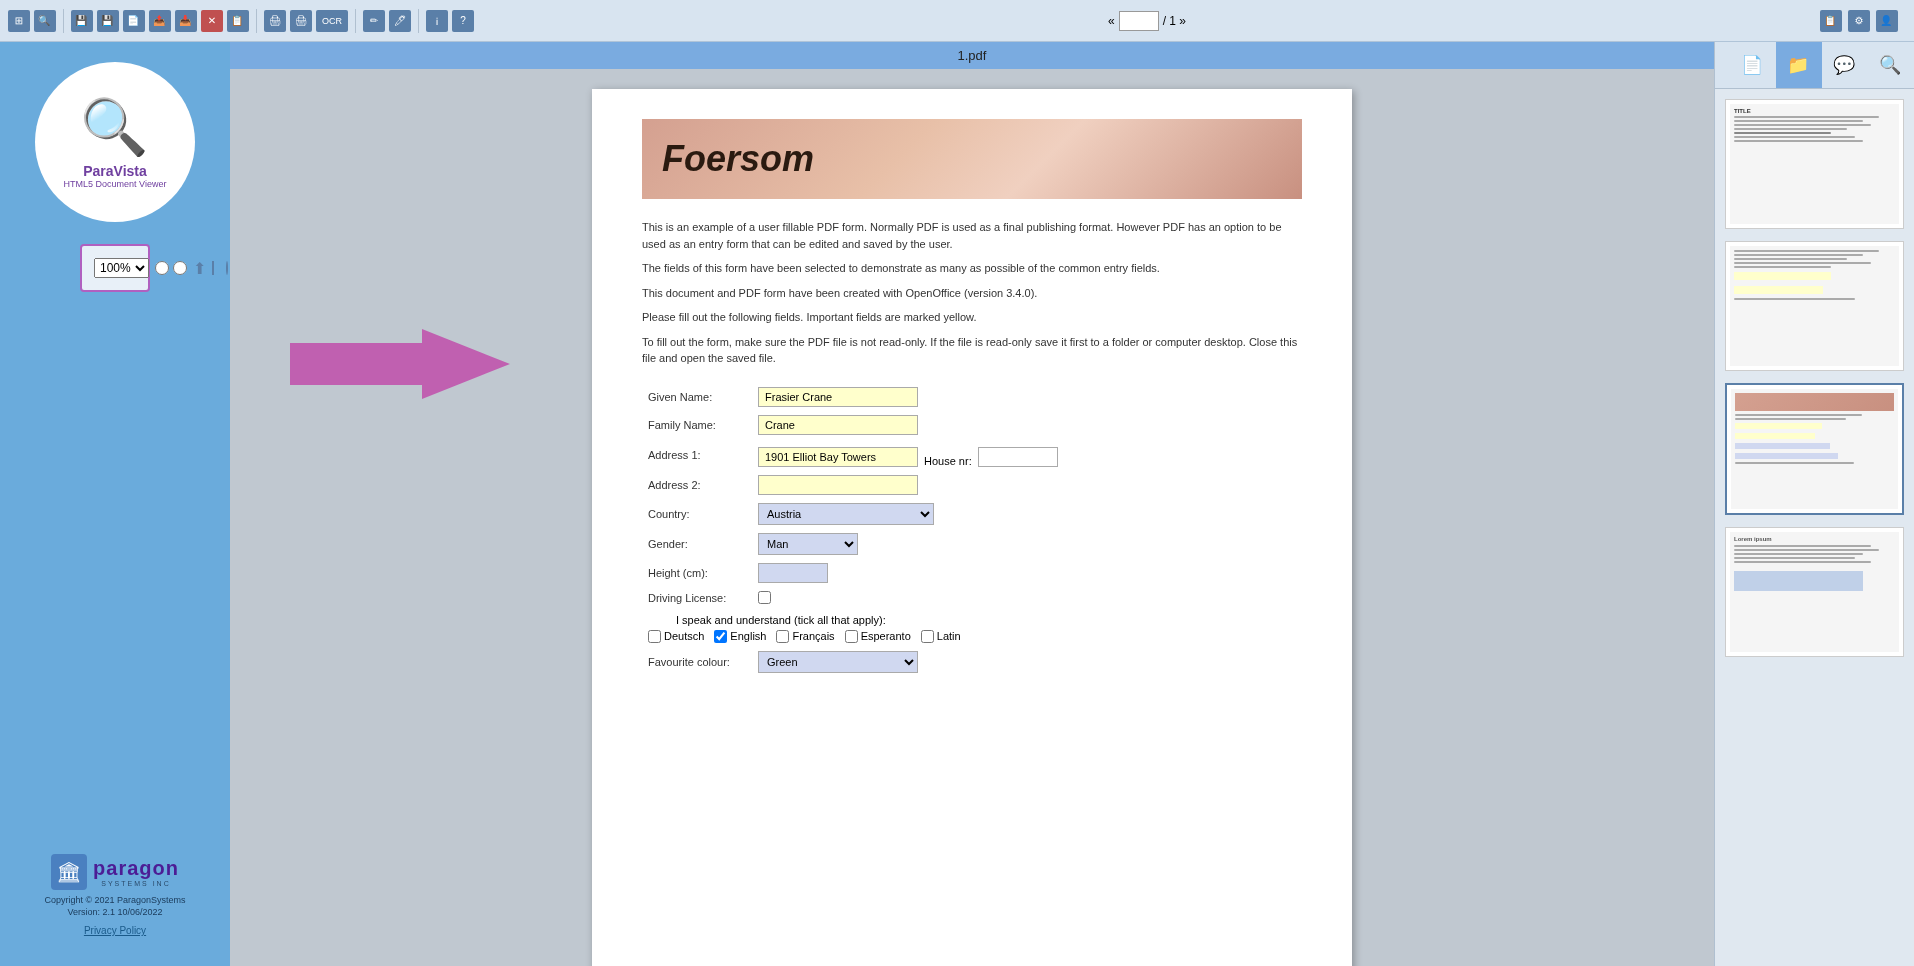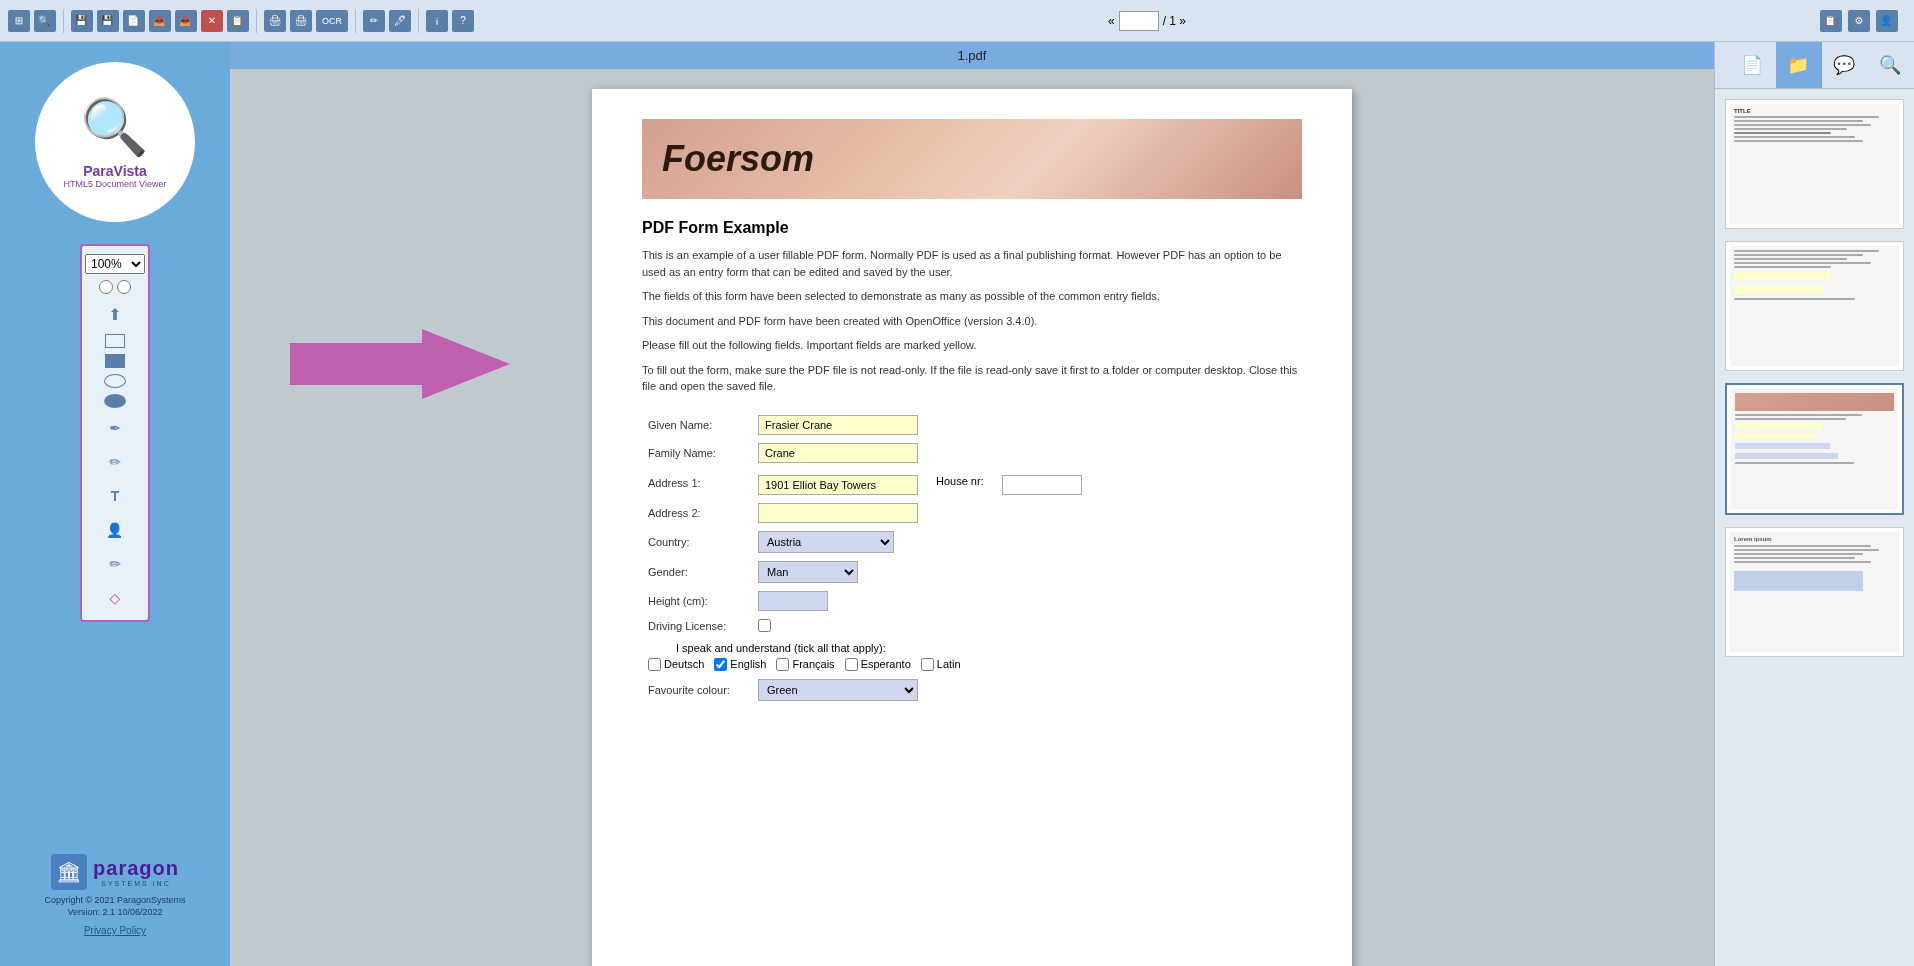--- a/index.html
+++ b/index.html
@@ -397,7 +397,6 @@
           <span class="pdf-banner-title">Foersom</span>
         </div>
 
-        <div class="pdf-form-title">PDF Form Example</div>
         <p class="pdf-description">This is an example of a user fillable PDF form. Normally PDF is used as a final publishing format. However PDF has an option to be used as an entry form that can be edited and saved by the user.</p>
         <p class="pdf-description">The fields of this form have been selected to demonstrate as many as possible of the common entry fields.</p>
         <p class="pdf-description">This document and PDF form have been created with OpenOffice (version 3.4.0).</p>

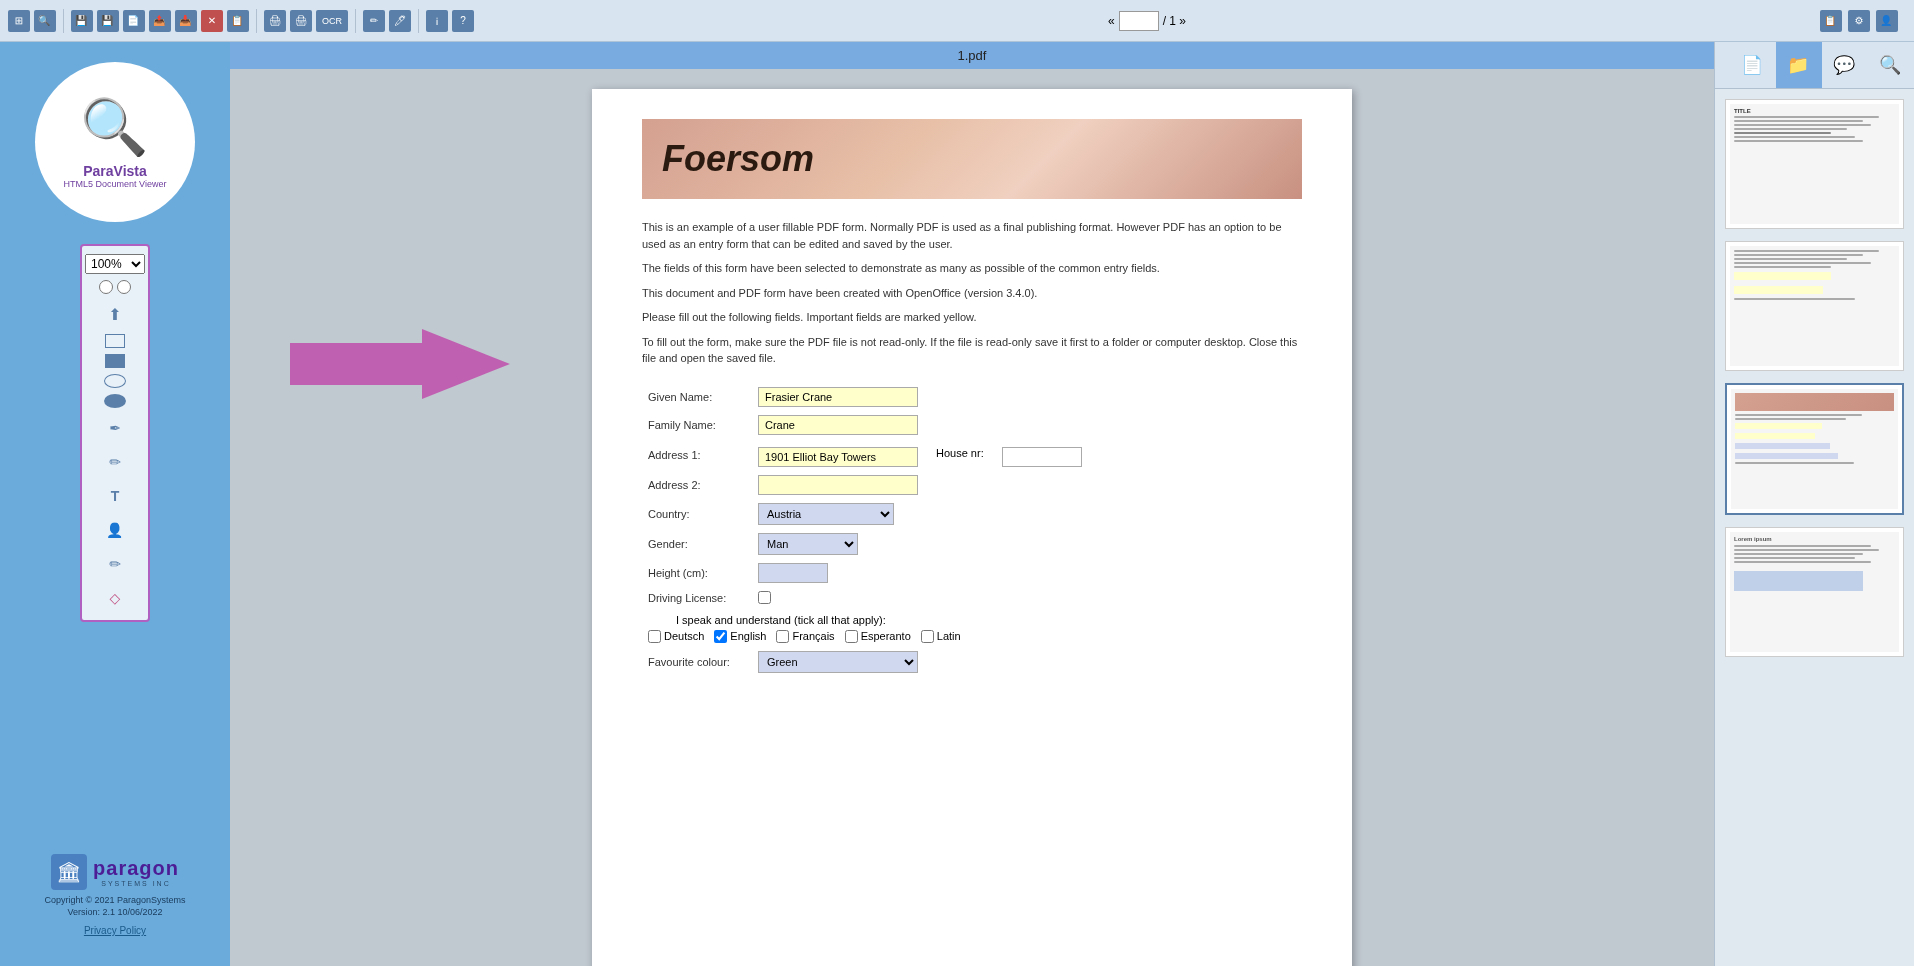--- a/index.html
+++ b/index.html
@@ -64,7 +64,7 @@
       background: #e8f0f8;
       padding: 8px 12px;
       display: flex;
-      flex-direction: column;
+      flex-direction: row;
       align-items: center;
       gap: 6px;
       margin-top: 10px;

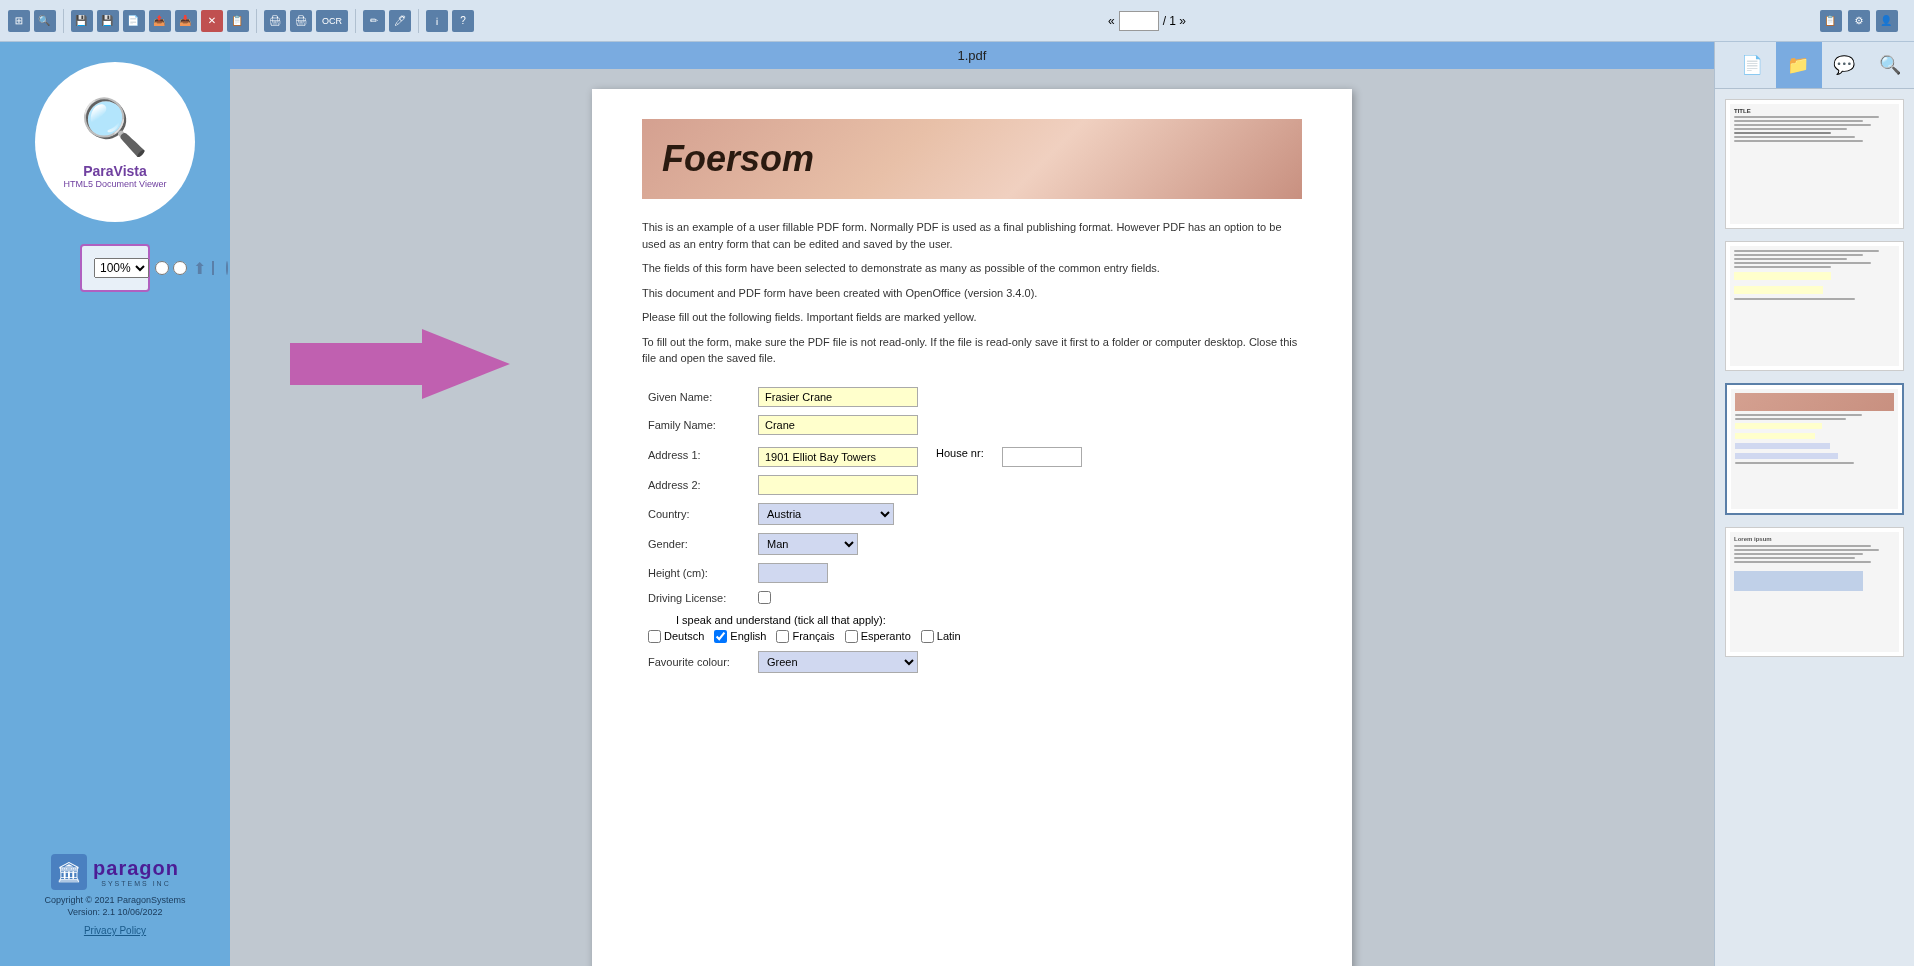--- a/index.html
+++ b/index.html
@@ -419,7 +419,7 @@
           </tr>
           <tr>
             <td class="form-label">Address 1:</td>
-            <td style="display:flex;align-items:flex-start;gap:18px;margin-top:4px;">
+            <td style="display:flex;align-items:flex-end;gap:6px;margin-top:4px;">
               <input type="text" class="form-input-yellow" value="1901 Elliot Bay Towers" style="">
               <span style="font-size:11px;">House nr:</span>
               <input type="text" class="form-input-plain" style="width: 80px;" value="">

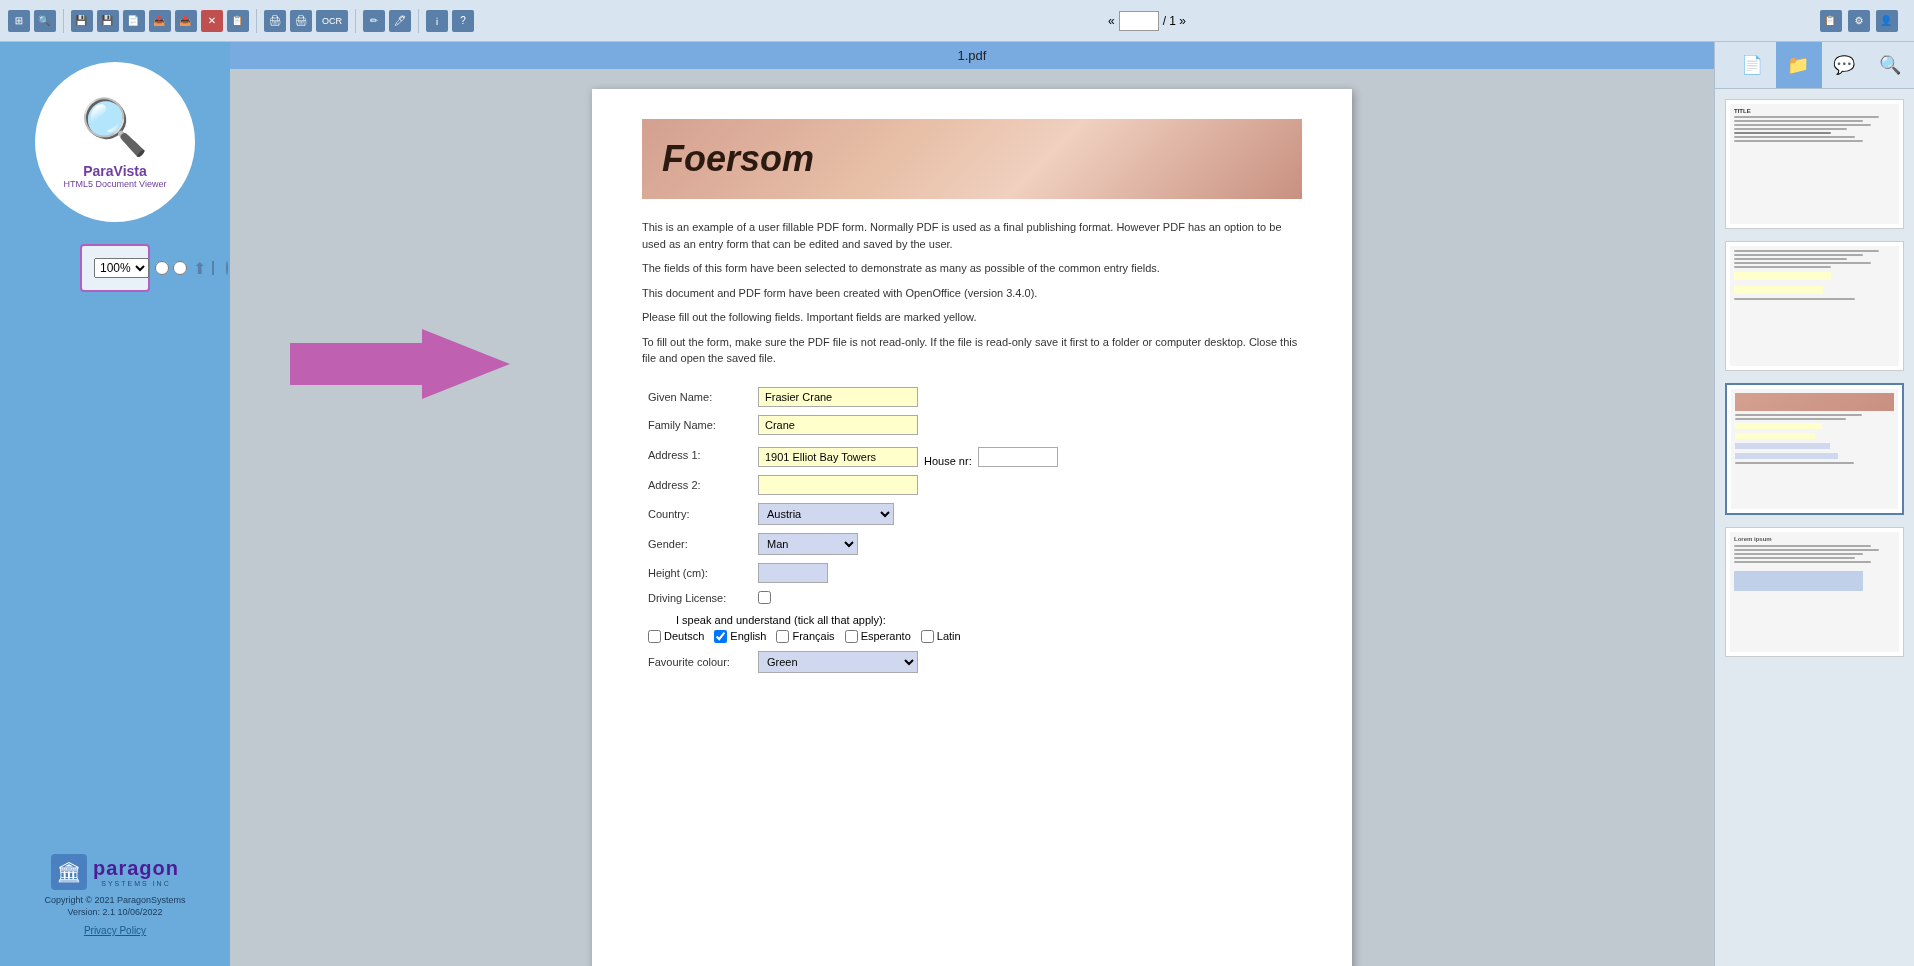--- a/index.html
+++ b/index.html
@@ -434,7 +434,7 @@
           <tr>
             <td class="form-label">Country:</td>
             <td>
-              <select class="form-select" style="width:136px;background:#d0d8f0;">
+              <select class="form-select" style="width:176px;background:#d0d8f0;">
                 <option selected="">Austria</option>
                 <option>Germany</option>
                 <option>USA</option>

